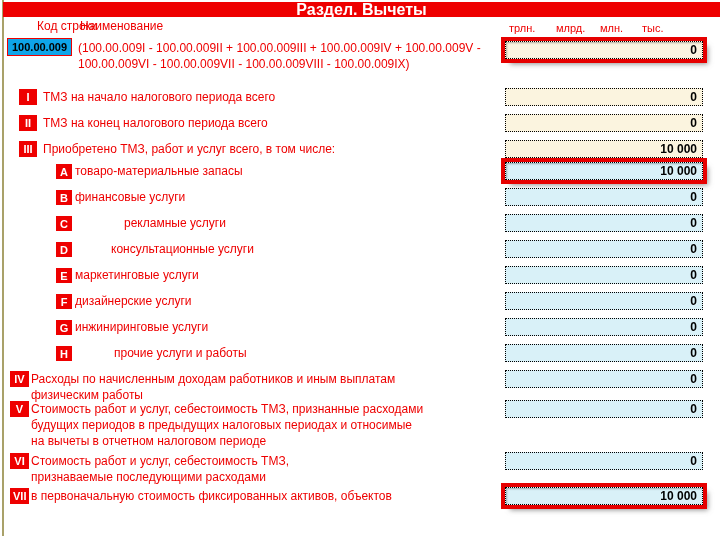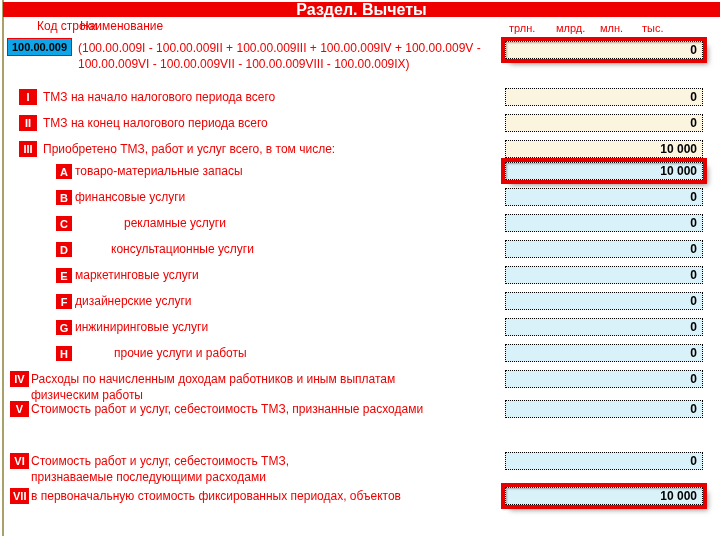--- a/index.html
+++ b/index.html
@@ -202,6 +202,7 @@
 
     <div class="text" style="left: 31px;">
           <div>Стоимость работ и услуг, себестоимость ТМЗ, признанные расходами</div>
+          <div>будущих периодов в предыдущих налоговых периодах и относимые</div>
         </div>
     <div class="field cyan">
       <span class="val">0</span>

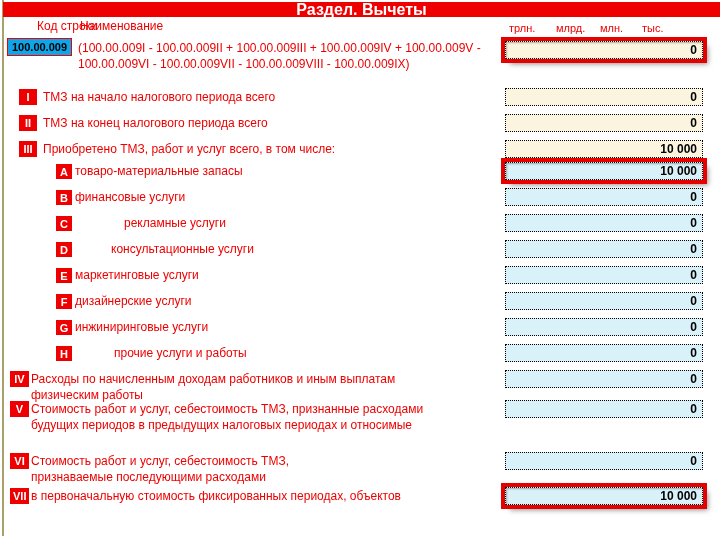--- a/index.html
+++ b/index.html
@@ -203,6 +203,7 @@
     <div class="text" style="left: 31px;">
           <div>Стоимость работ и услуг, себестоимость ТМЗ, признанные расходами</div>
           <div>будущих периодов в предыдущих налоговых периодах и относимые</div>
+          <div>на вычеты в отчетном налоговом периоде</div>
         </div>
     <div class="field cyan">
       <span class="val">0</span>

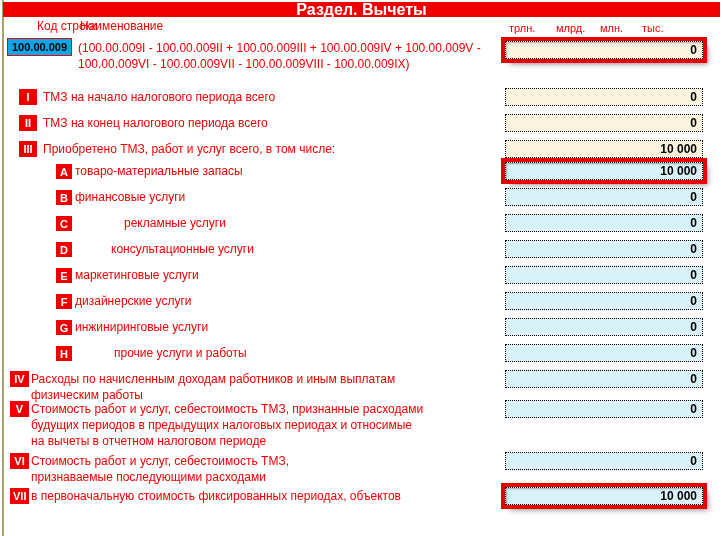--- a/index.html
+++ b/index.html
@@ -224,7 +224,7 @@
     <span class="sq sq-outer">VII</span>
 
     <div class="text" style="left: 31px;">
-          <div>в первоначальную стоимость фиксированных периодах, объектов</div>
+          <div>в первоначальную стоимость фиксированных активов, объектов</div>
         </div>
     <div class="field cyan hl">
       <span class="val">10 000</span>

